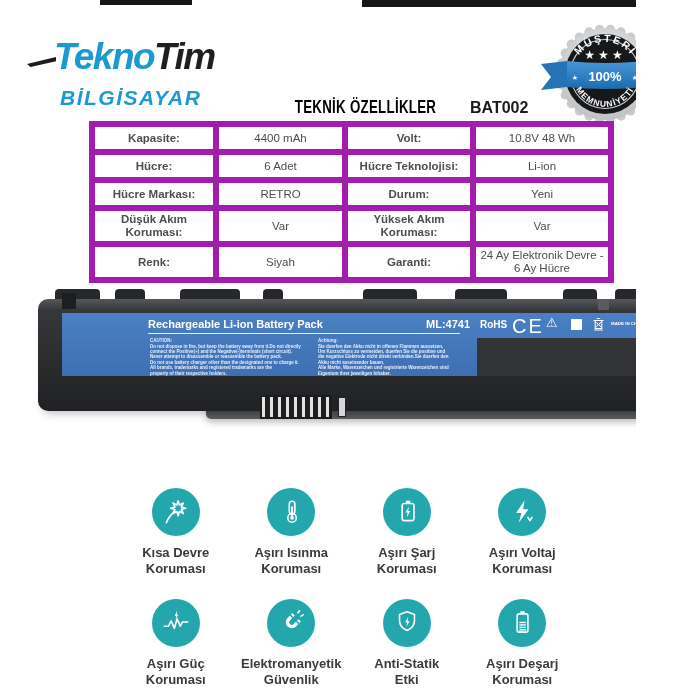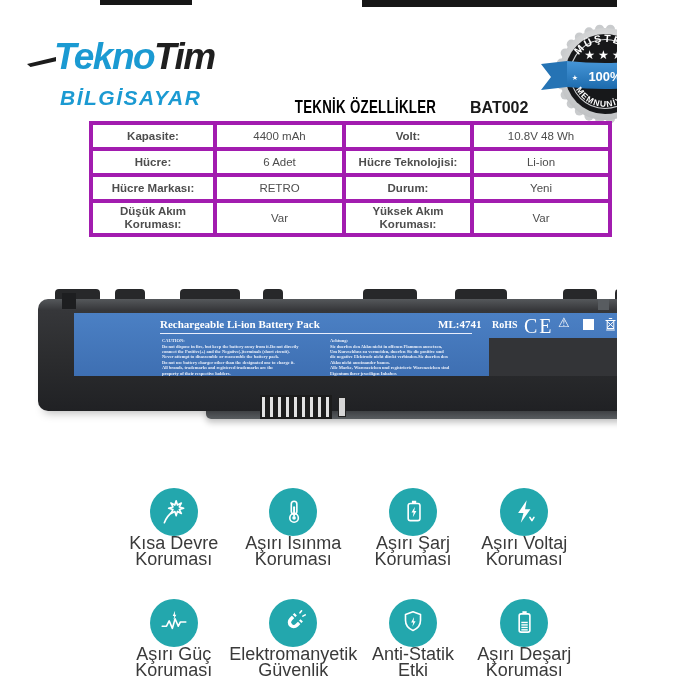--- a/index.html
+++ b/index.html
@@ -4,7 +4,7 @@
 <style>
   html,body{margin:0;padding:0;background:#fff;}
   #canvas{position:relative;width:617px;height:700px;background:#fff;overflow:hidden;
-          font-family:"Liberation Sans","DejaVu Sans",sans-serif;}
+          font-family:"Liberation Sans","DejaVu Sans",sans-serif;padding-left:19px;}
   .abs{position:absolute;}
 
   

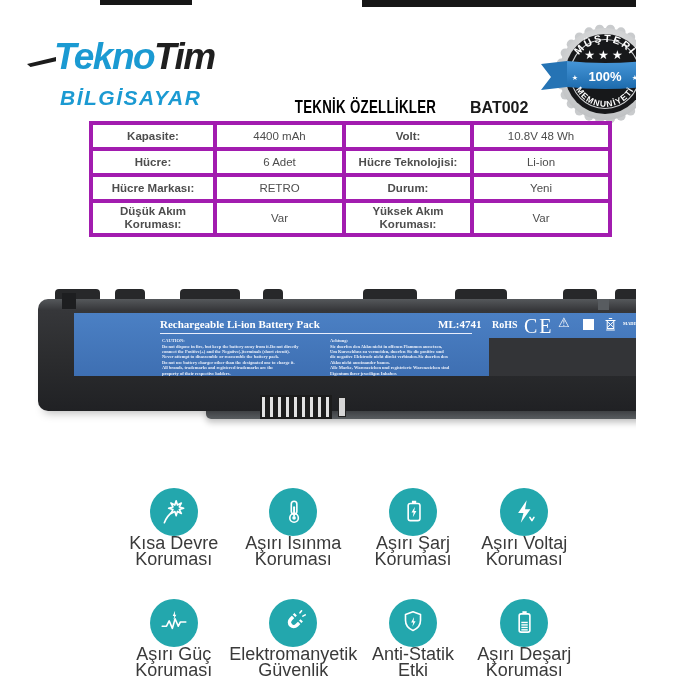--- a/index.html
+++ b/index.html
@@ -25,7 +25,7 @@
 
   
   #specs-table{left:89px;top:121px;border-collapse:collapse;table-layout:fixed;width:519px;}
-  #specs-table td{border:4px solid #a21caf;text-align:center;vertical-align:middle;
+  #specs-table td{border:6px solid #a21caf;text-align:center;vertical-align:middle;
     font-size:11.5px;color:#4d4d4d;padding:2px 3px;height:18px;line-height:13px;}
   #specs-table td.spec-label{font-weight:bold;}
 

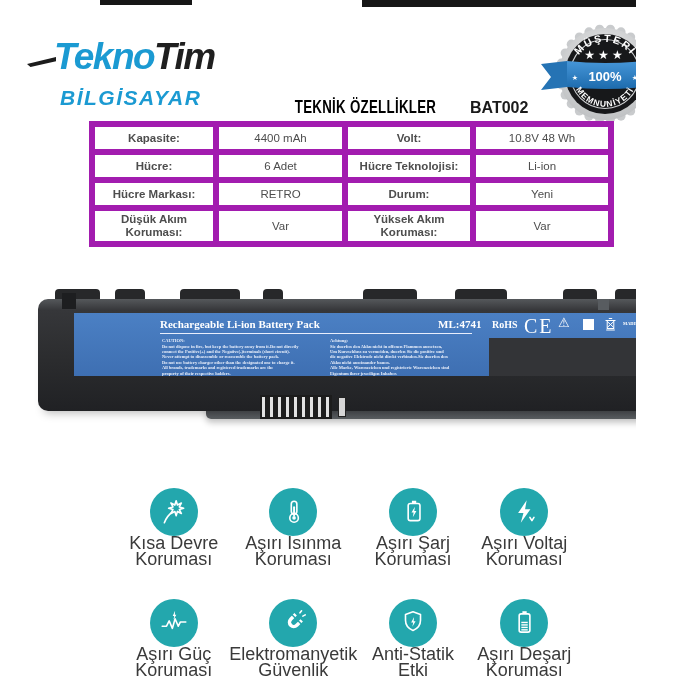--- a/index.html
+++ b/index.html
@@ -185,6 +185,12 @@
           <td class="spec-label">Yüksek Akım Koruması:</td>
           <td class="spec-value">Var</td>
         </tr>
+        <tr>
+          <td class="spec-label">Renk:</td>
+          <td class="spec-value">Siyah</td>
+          <td class="spec-label">Garanti:</td>
+          <td class="spec-value">24 Ay Elektronik Devre - 6 Ay Hücre</td>
+        </tr>
       </tbody>
   </table>
 

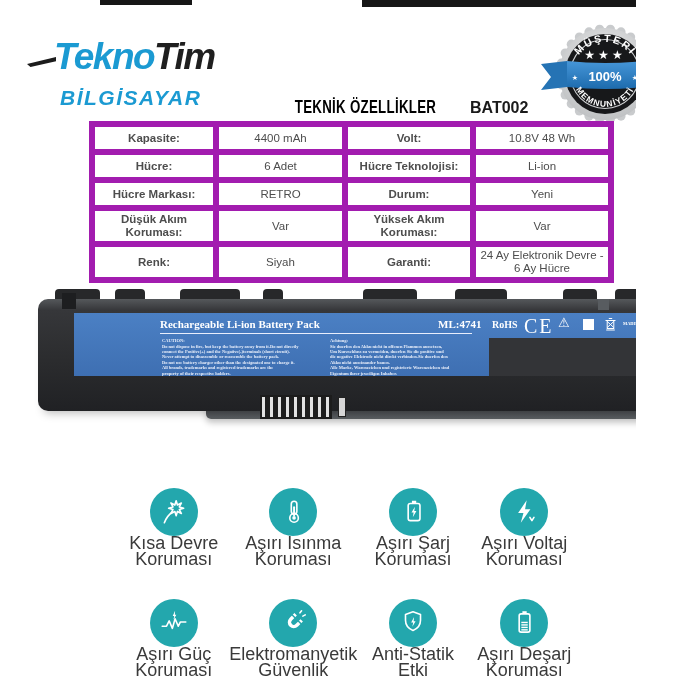--- a/index.html
+++ b/index.html
@@ -47,8 +47,8 @@
   #bat-tooth{left:300px;top:114px;width:8px;height:20px;z-index:3;background:#d6d6d6;border:1px solid #222;box-sizing:border-box;}
 
   
-  #bat-label{left:36px;top:30px;width:580px;height:63px;z-index:3;
-    background:linear-gradient(180deg,#4b80c4,#3e6fb2);font-family:Liberation Serif, serif;}
+  #bat-label{left:24px;top:30px;width:580px;height:63px;z-index:3;
+    background:linear-gradient(180deg,#4b80c4,#3e6fb2);}
   #lbl-title{left:86px;top:5px;font-size:11px;font-weight:bold;color:#fff;white-space:nowrap;}
   #lbl-model{left:364px;top:5px;font-size:11px;font-weight:bold;color:#fff;}
   #lbl-underline{left:86px;top:20px;width:312px;height:1px;background:#e8eefc;}

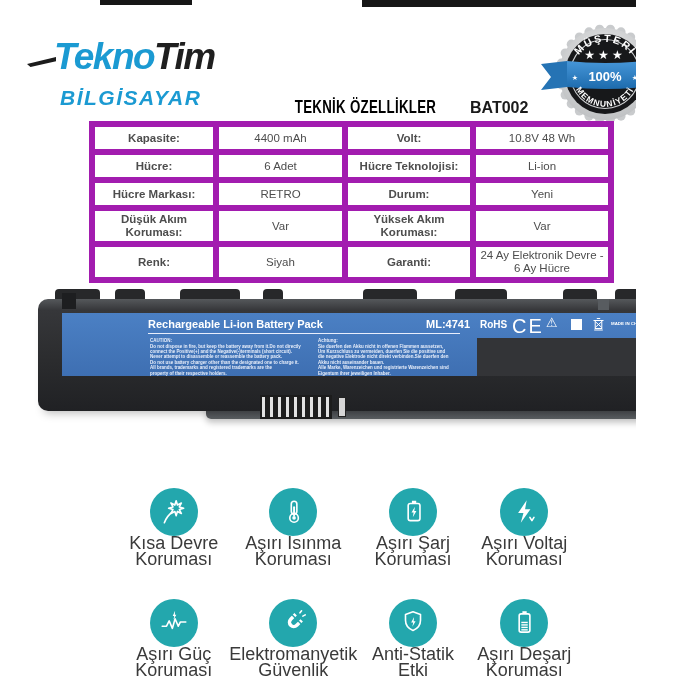--- a/index.html
+++ b/index.html
@@ -73,7 +73,7 @@
   .fcircle{width:48px;height:48px;border-radius:50%;background:#23a7ad;margin:0 auto;
     display:flex;align-items:center;justify-content:center;}
   .fcircle svg{width:30px;height:30px;display:block;}
-  .flabel{font-size:18px;line-height:15.5px;font-weight:normal;color:#3a3a3a;}
+  .flabel{margin-top:9px;font-size:13px;line-height:15.5px;font-weight:bold;color:#3a3a3a;}
 </style>
 </head>
 <body>

